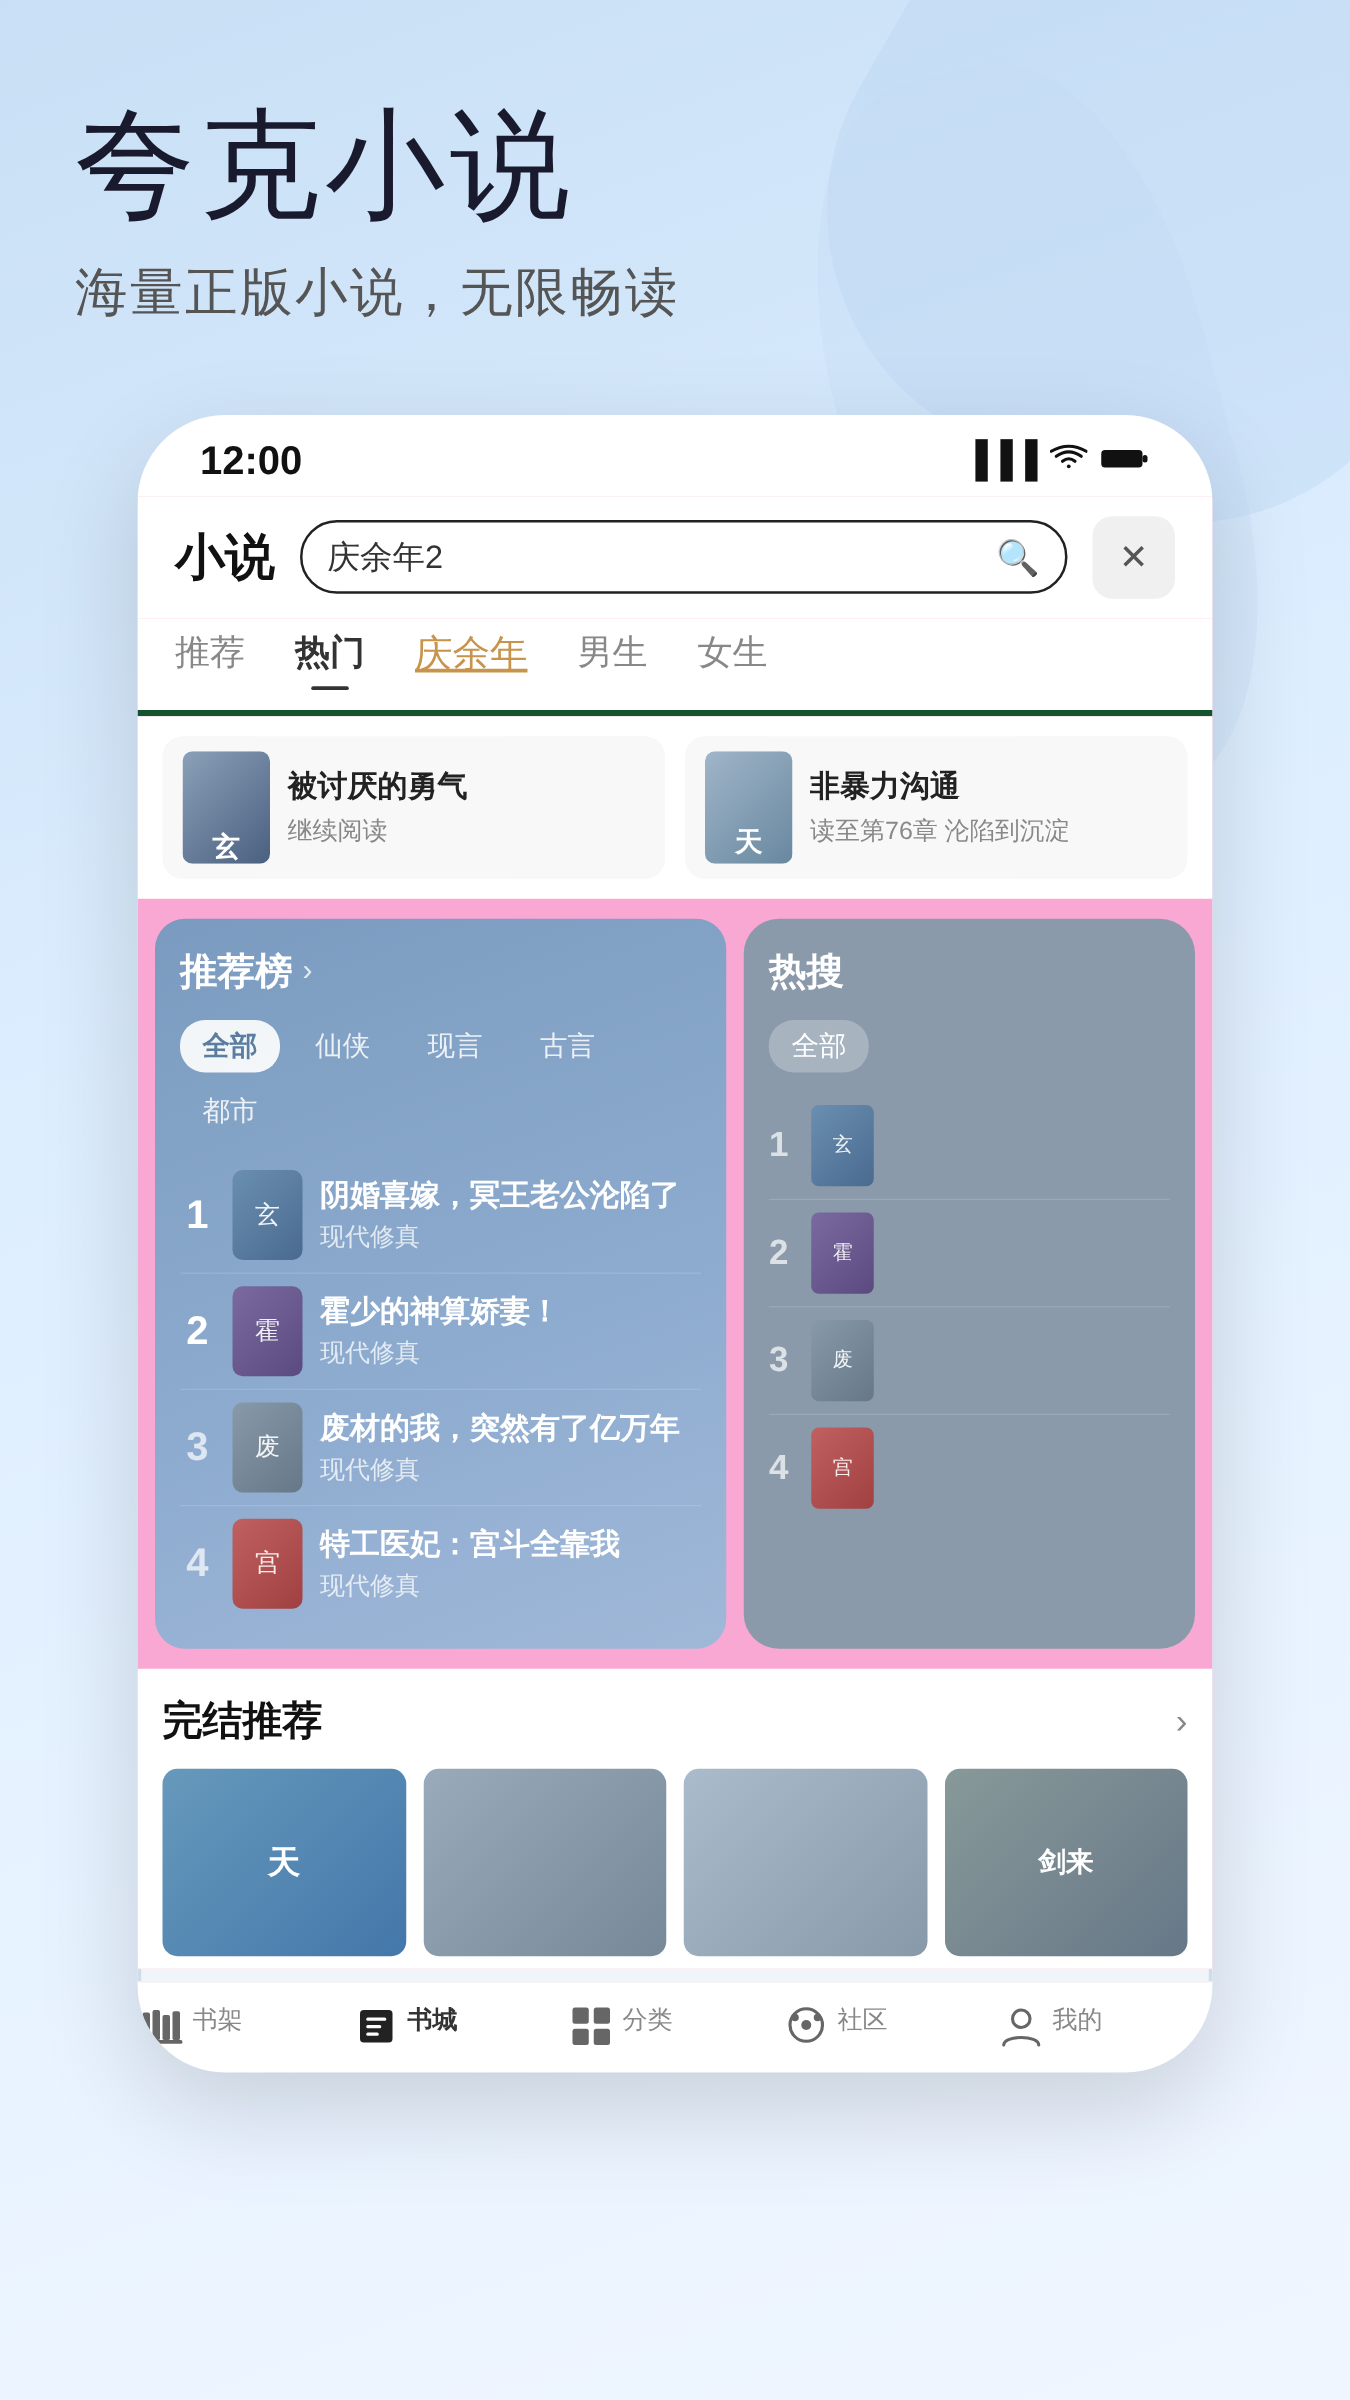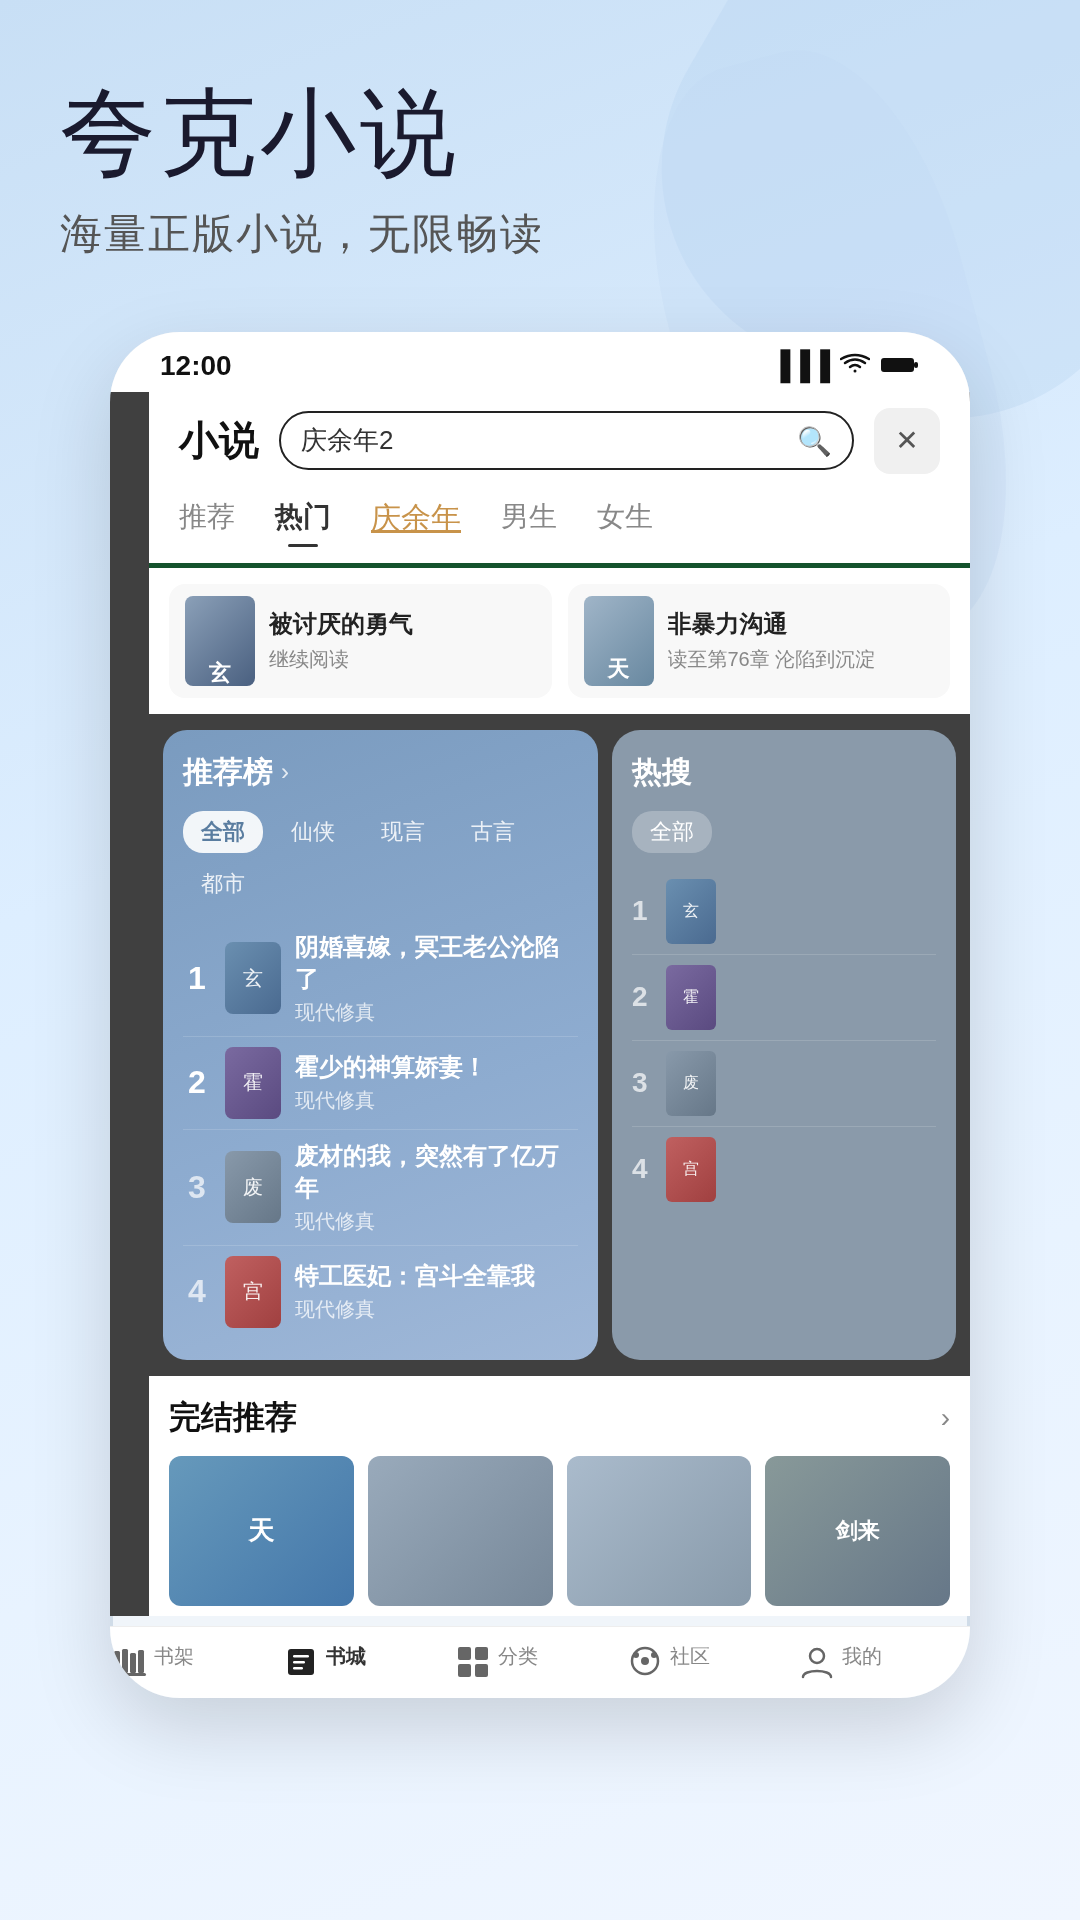--- a/index.html
+++ b/index.html
@@ -84,7 +84,7 @@
       background: #fff;
     }
     .status-time {
-      font-size: 28px;
+      font-size: 32px;
       font-weight: 600;
       color: #111;
     }

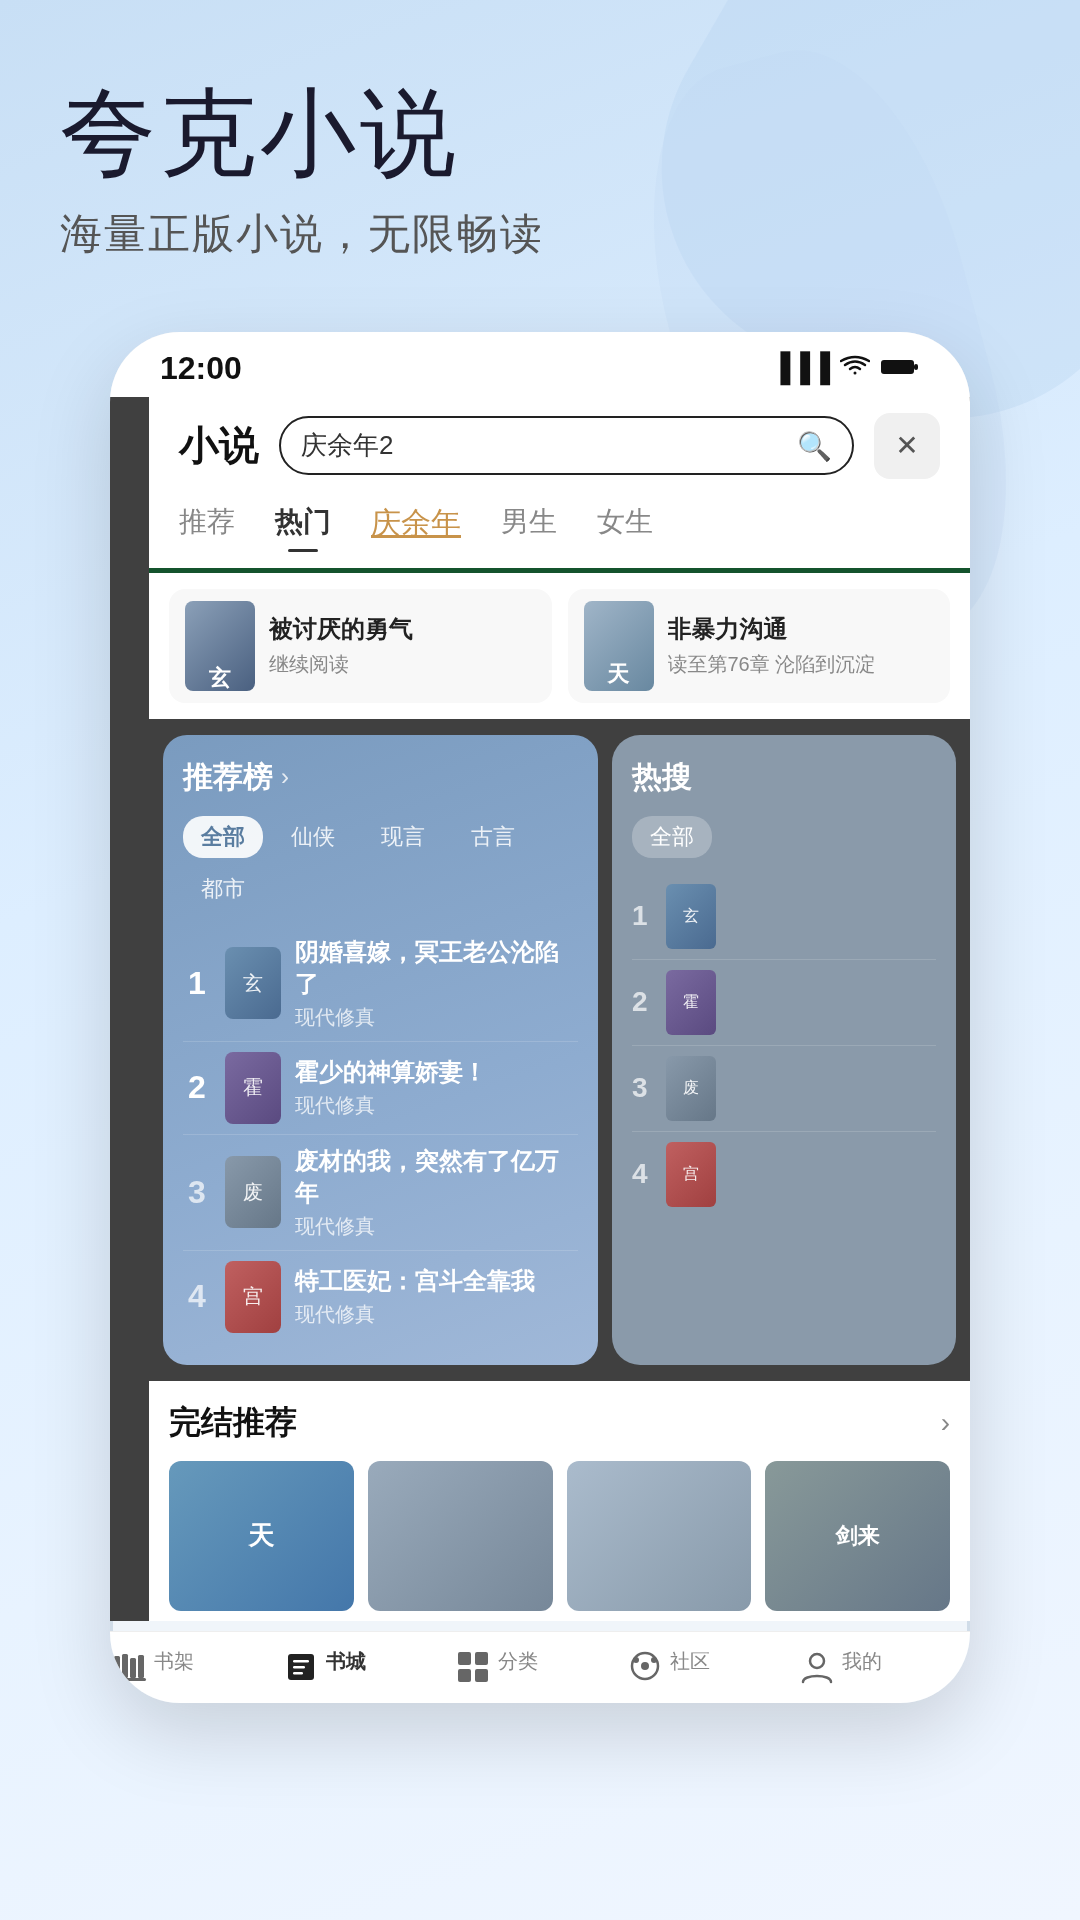--- a/index.html
+++ b/index.html
@@ -100,8 +100,7 @@
 
     
     .app-content {
-      background: #404040;
-      padding-left: 39px;
+      background: #f9a8d4;
     }
 
     

